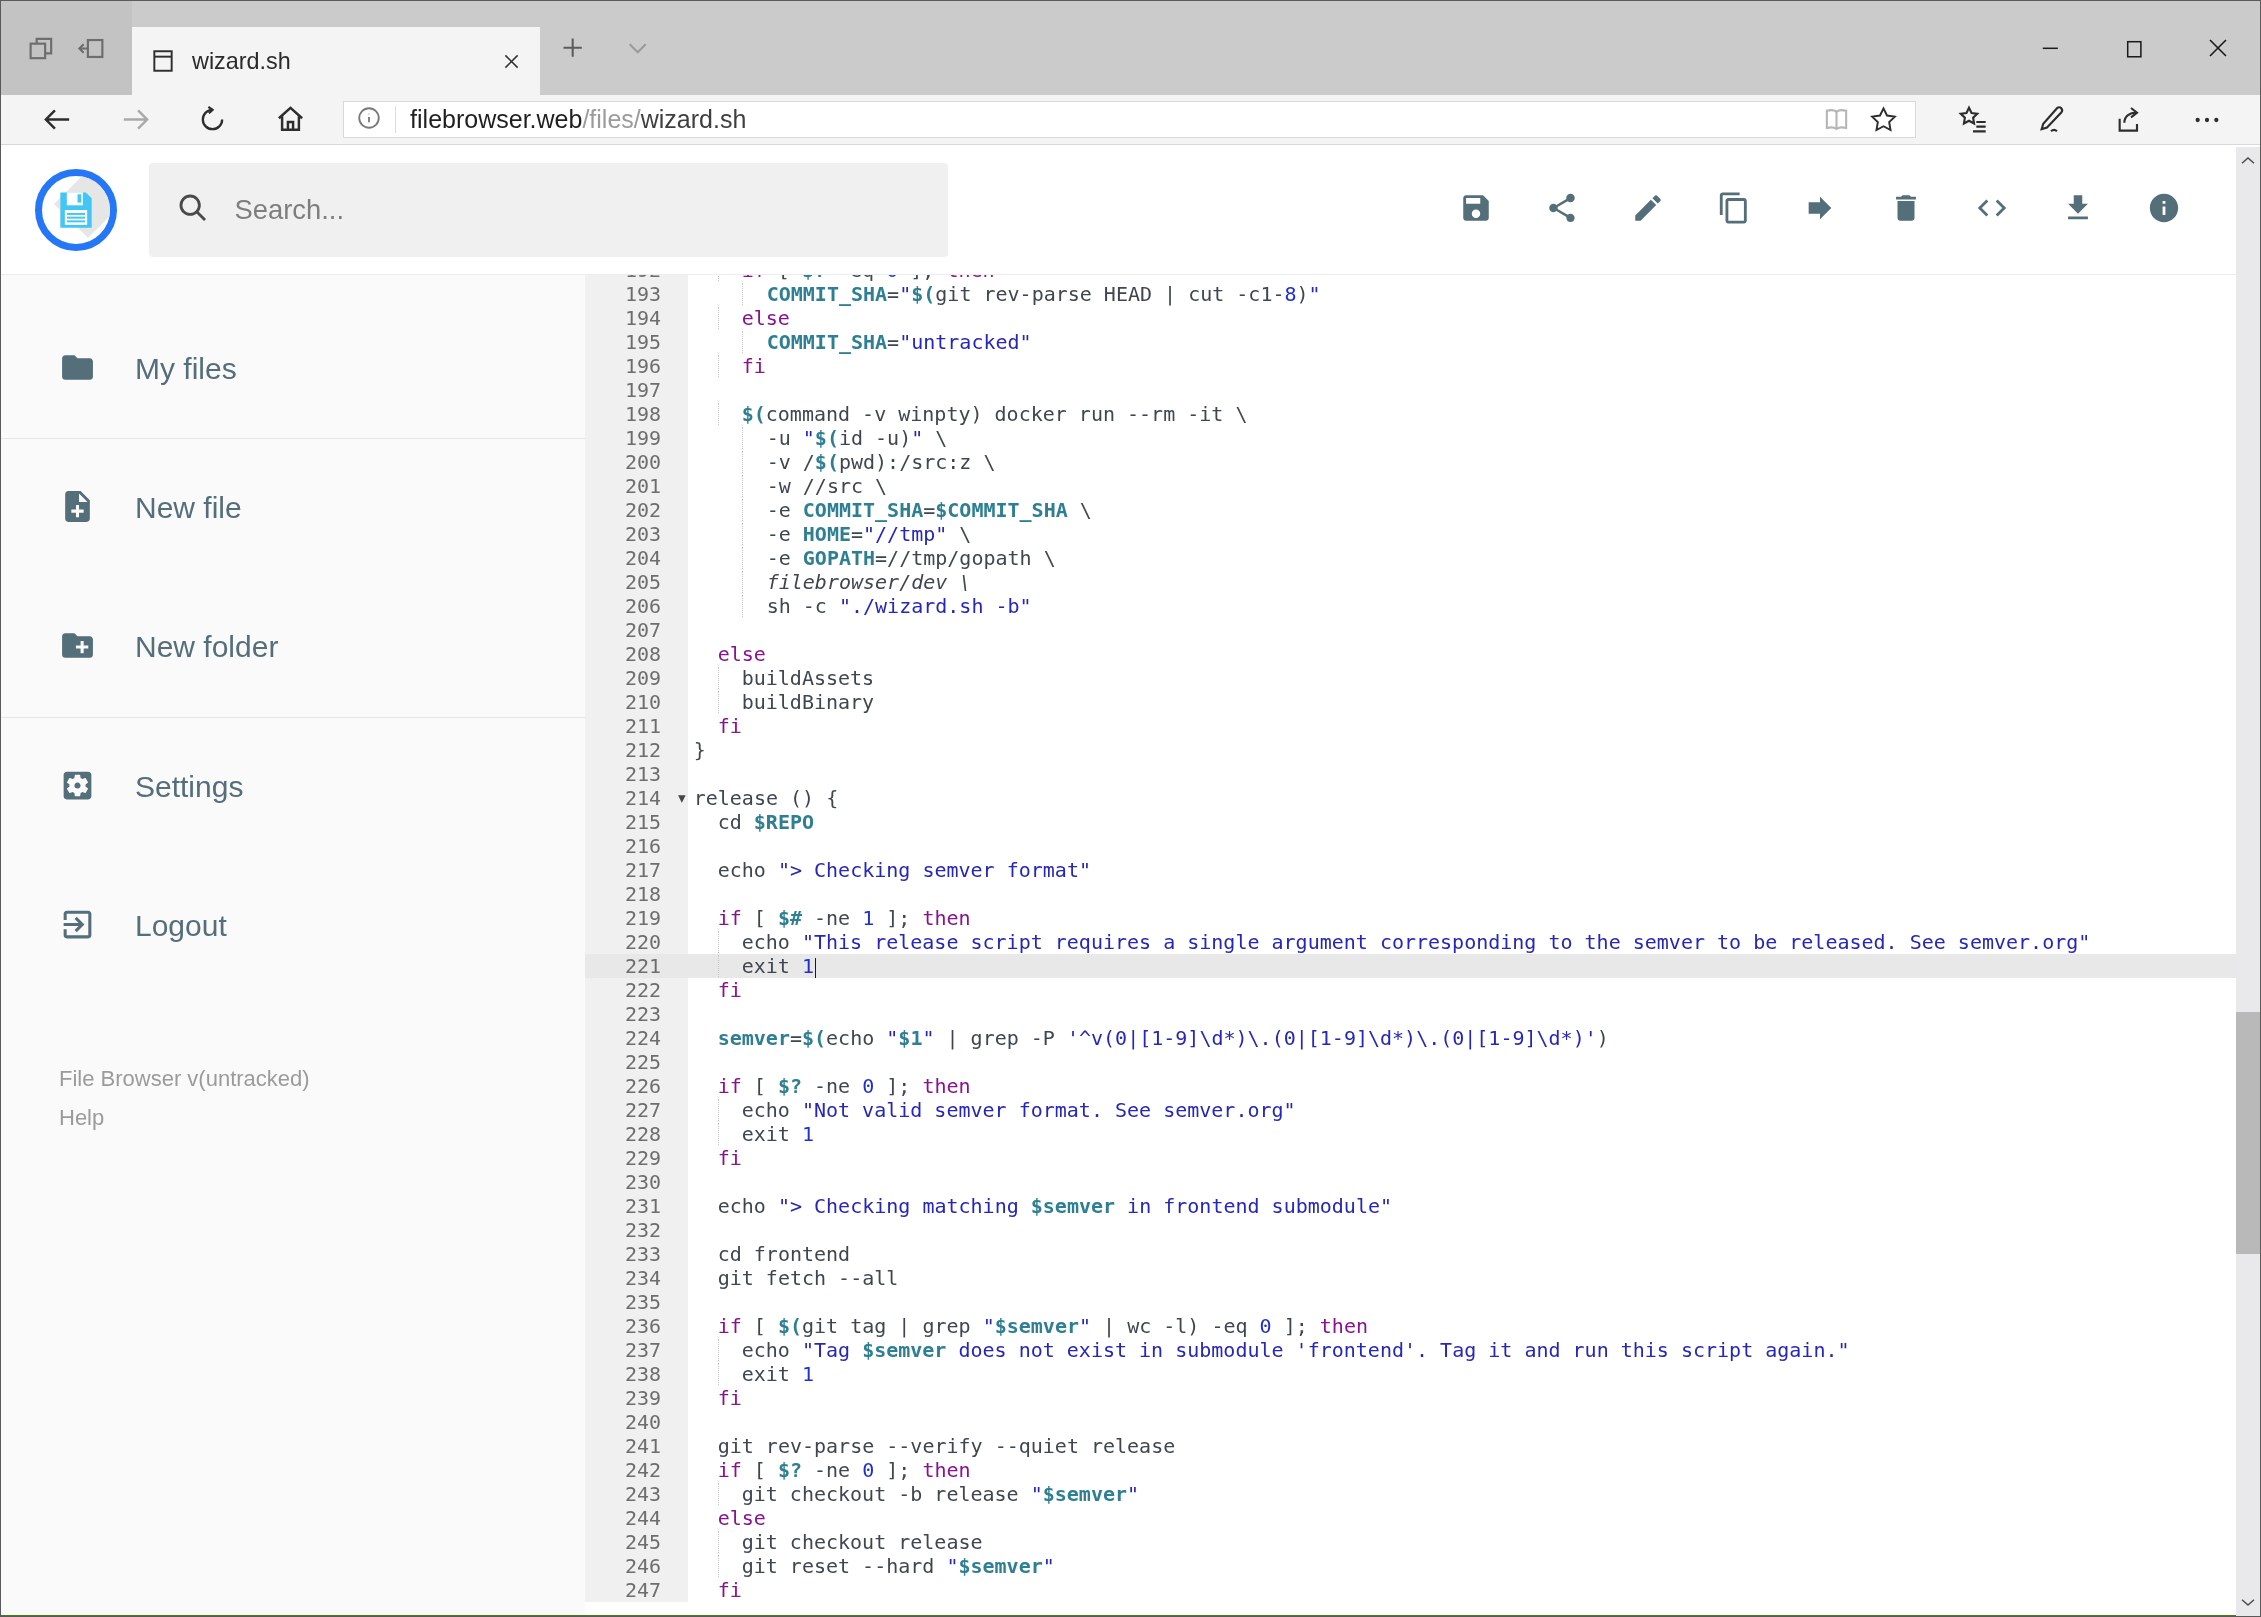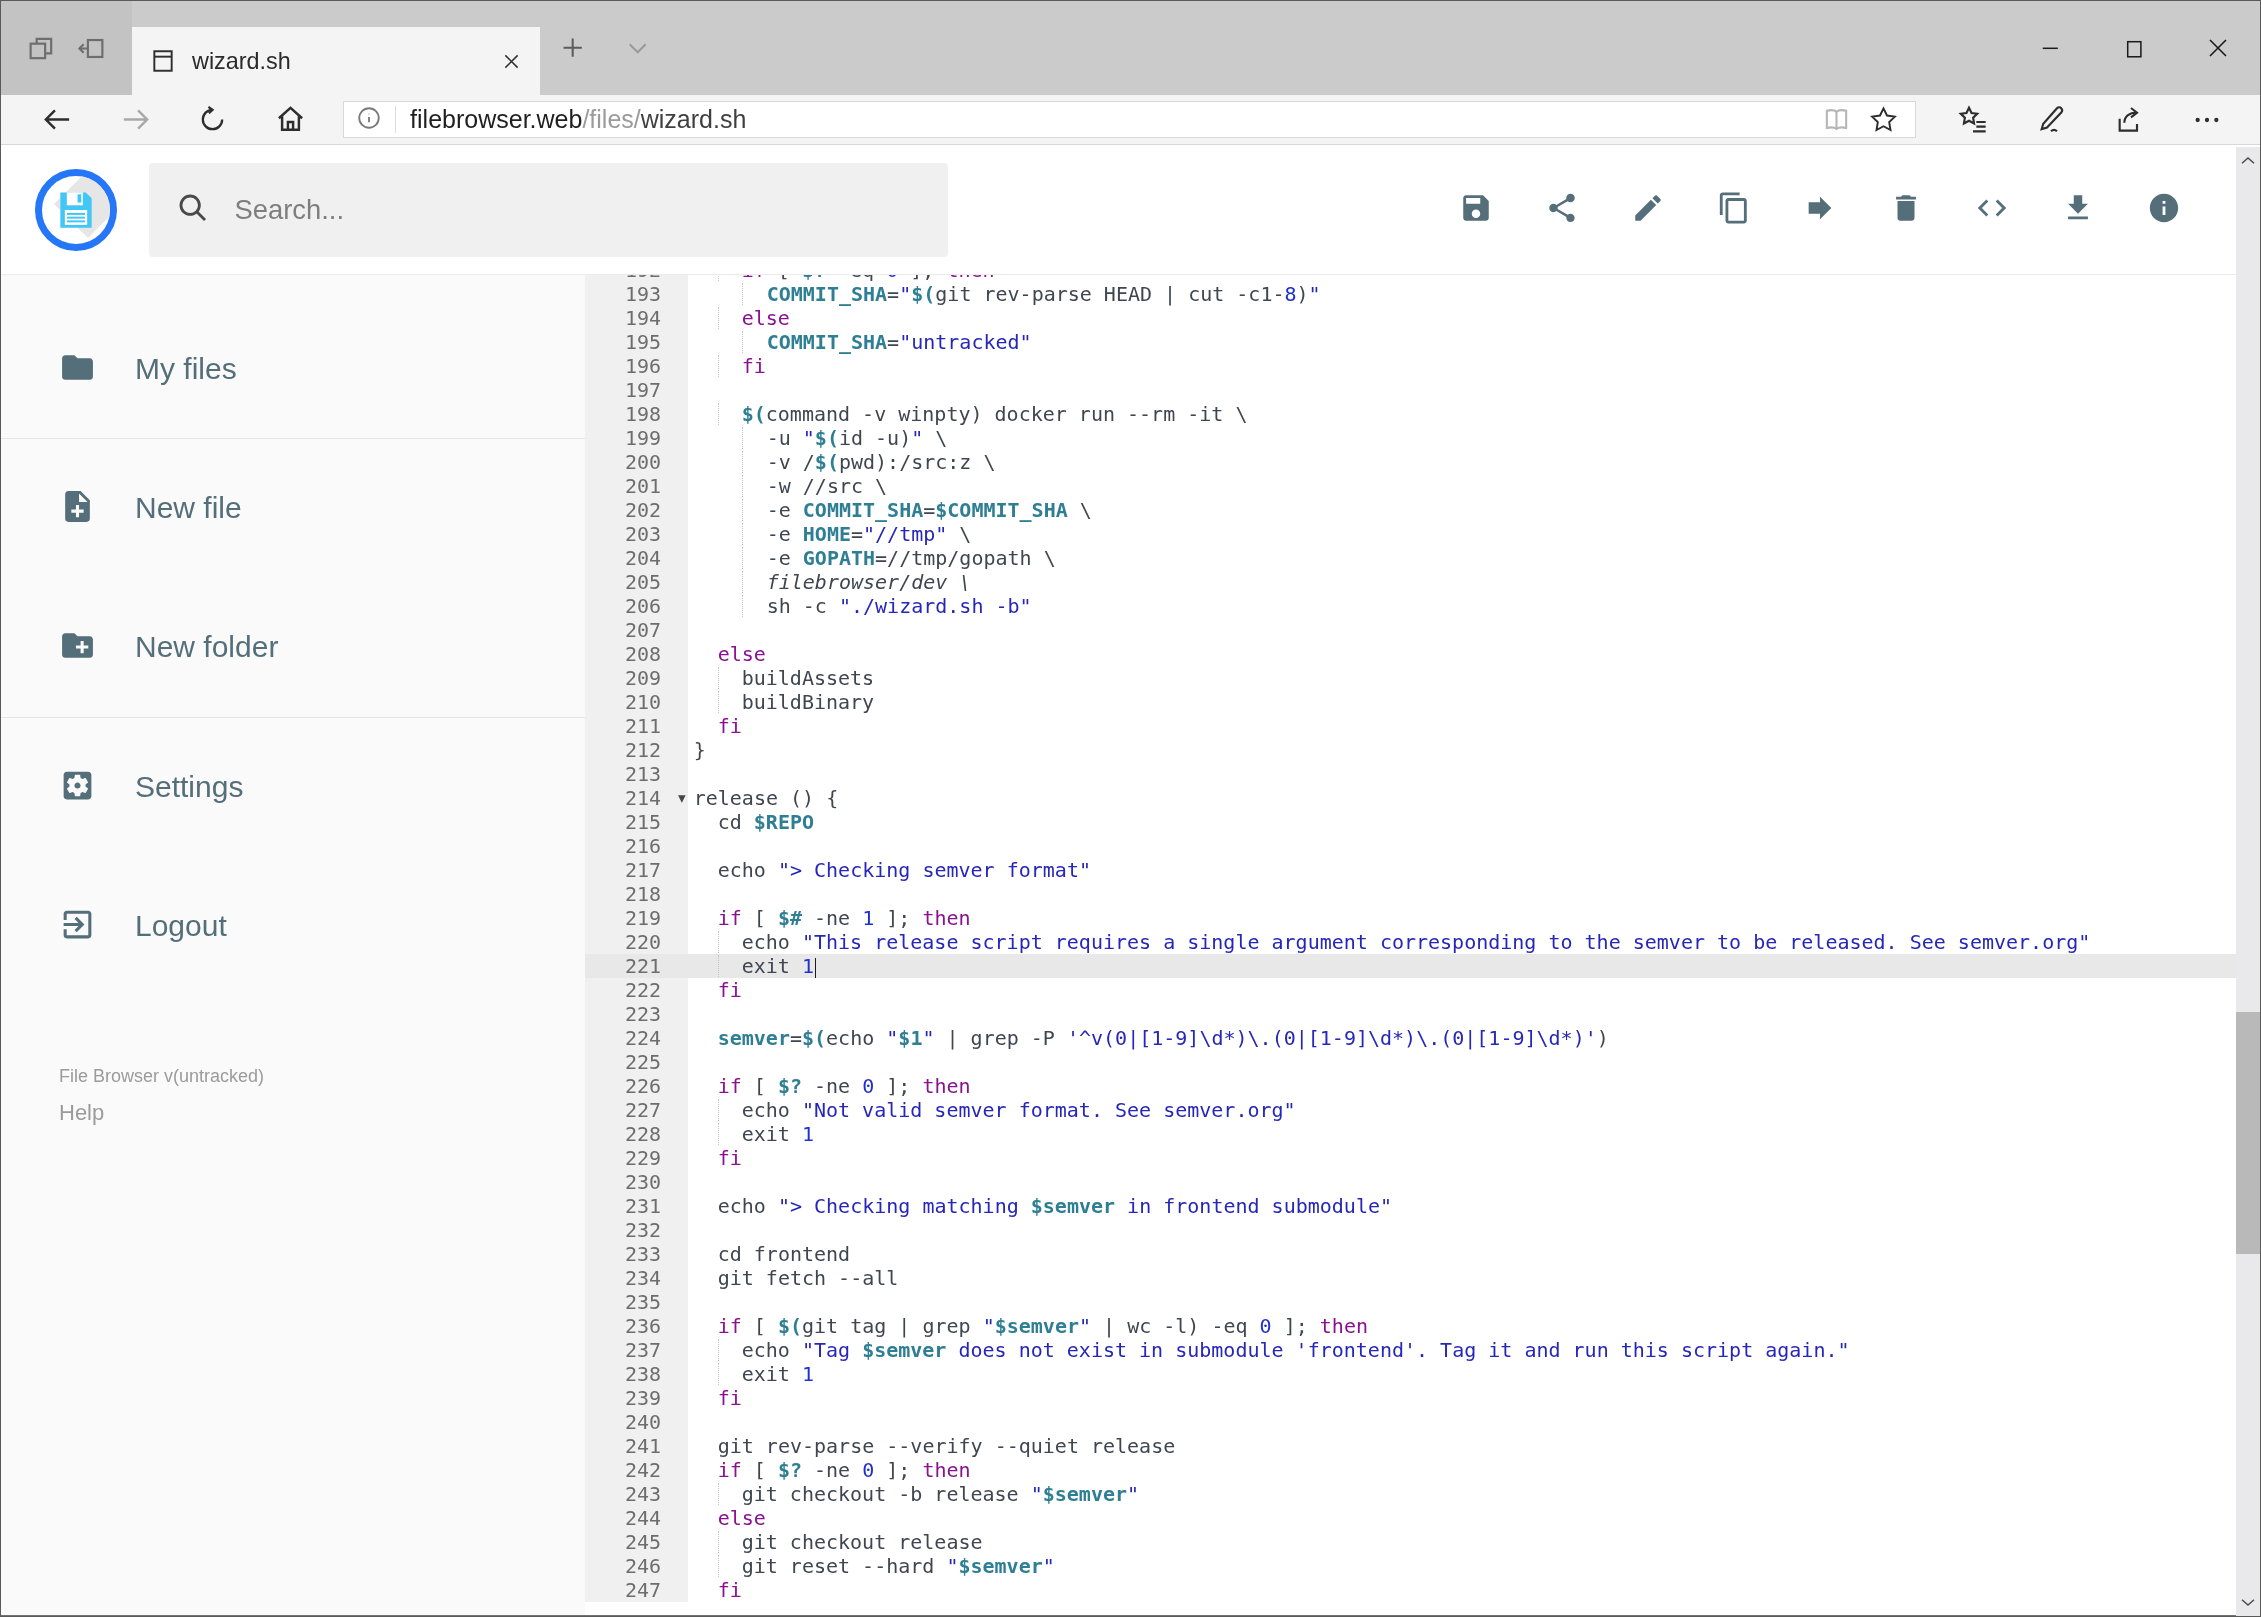--- a/index.html
+++ b/index.html
@@ -4,7 +4,7 @@
 <style>
   * { margin:0; padding:0; box-sizing:border-box; }
   html,body { width:2261px; height:1617px; font-family:"Liberation Sans", sans-serif; }
-  .screen { width:2261px; height:1617px; border:1.6px solid #5a5a5a; background:#737373; position:relative; overflow:hidden; }
+  .screen { width:2261px; height:1617px; border:1.6px solid #5a5a5a; background:#4d7c0f; position:relative; overflow:hidden; }
 
   
   .titlebar { height:94px; background:#cbcbcb; display:flex; align-items:flex-end; position:relative; }

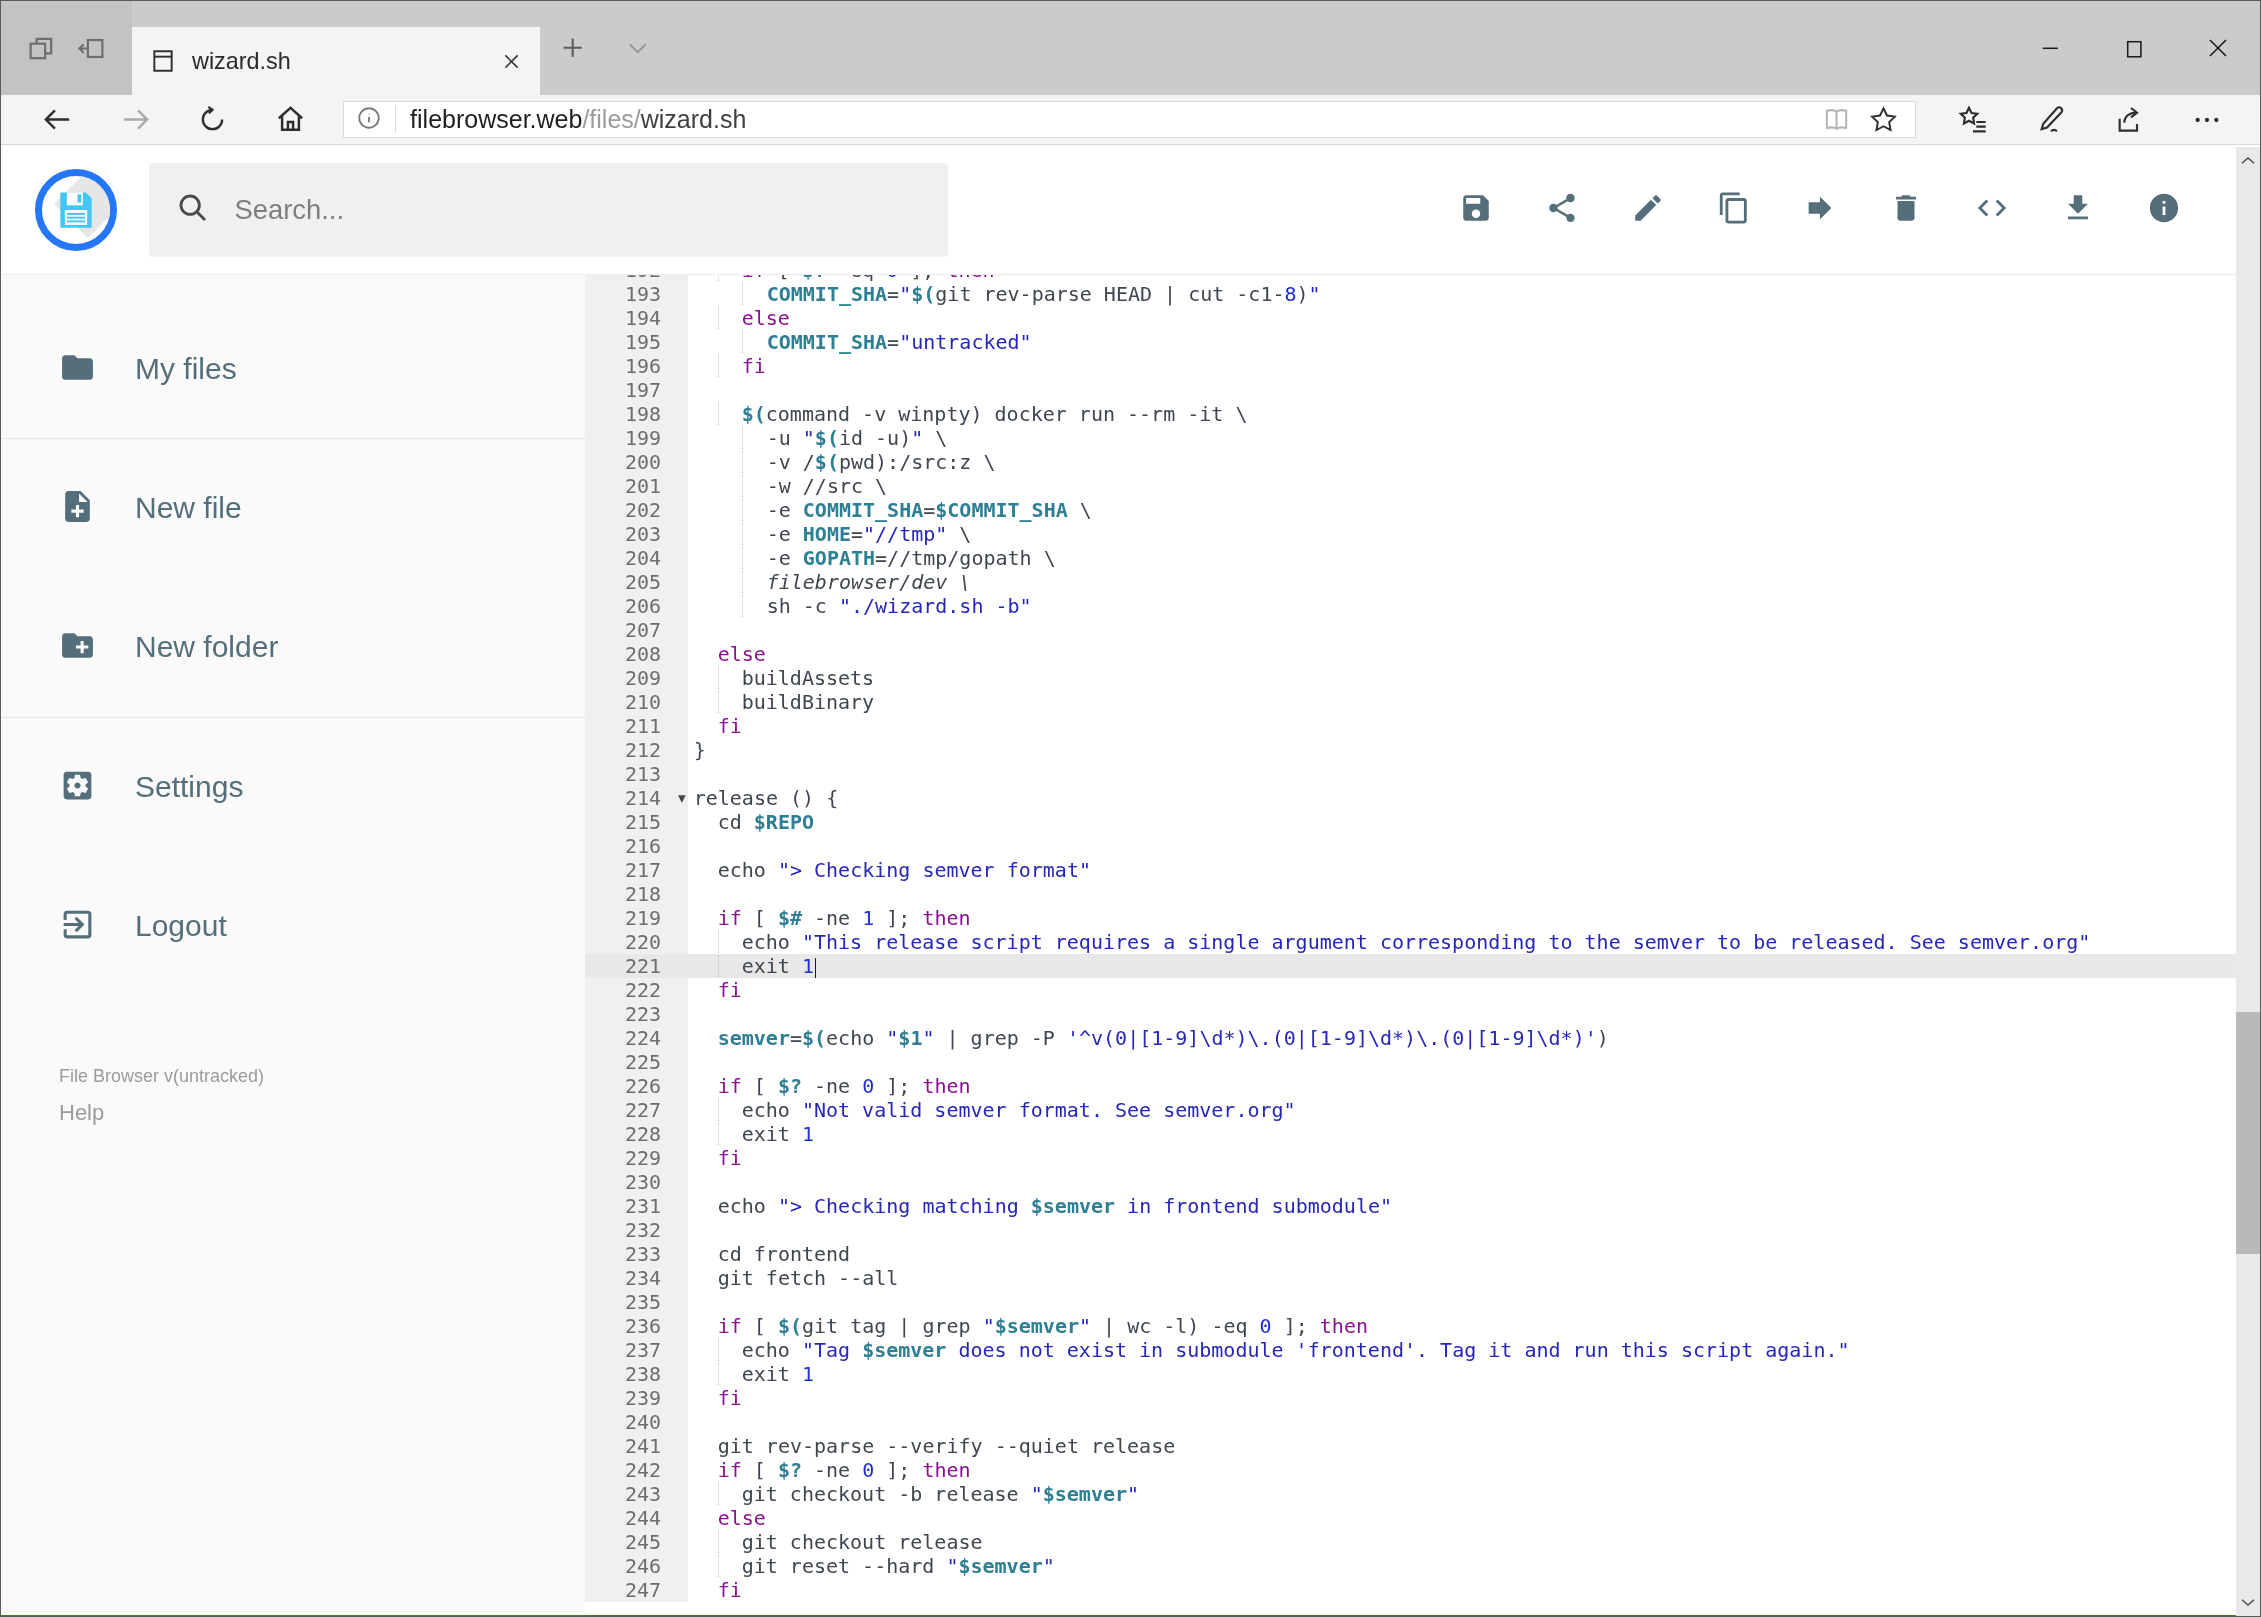--- a/index.html
+++ b/index.html
@@ -45,7 +45,7 @@
   .side-item .lbl { font-size:30px; color:#546e7a; }
   .side-divider { height:0.8px; background:#e6e6e6; }
   .side-footer { position:absolute; left:58px; top:791px; }
-  .side-footer .ver { font-size:18px; color:#9b9b9b; margin-bottom:13px; }
+  .side-footer .ver { font-size:22px; color:#9b9b9b; margin-bottom:13px; }
   .side-footer .hlp { font-size:22px; color:#9b9b9b; cursor:pointer; }
 
   

